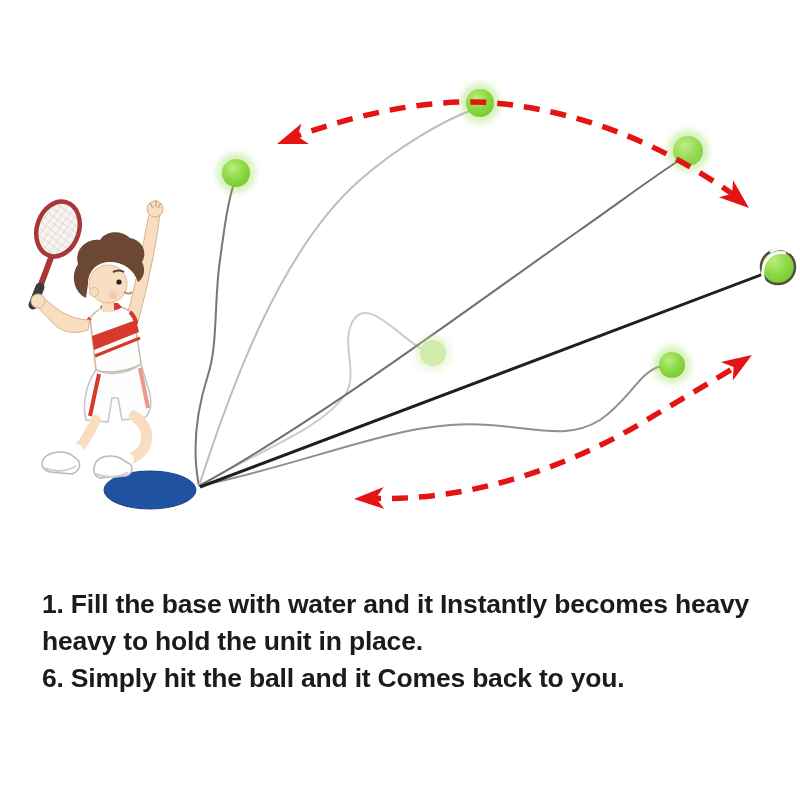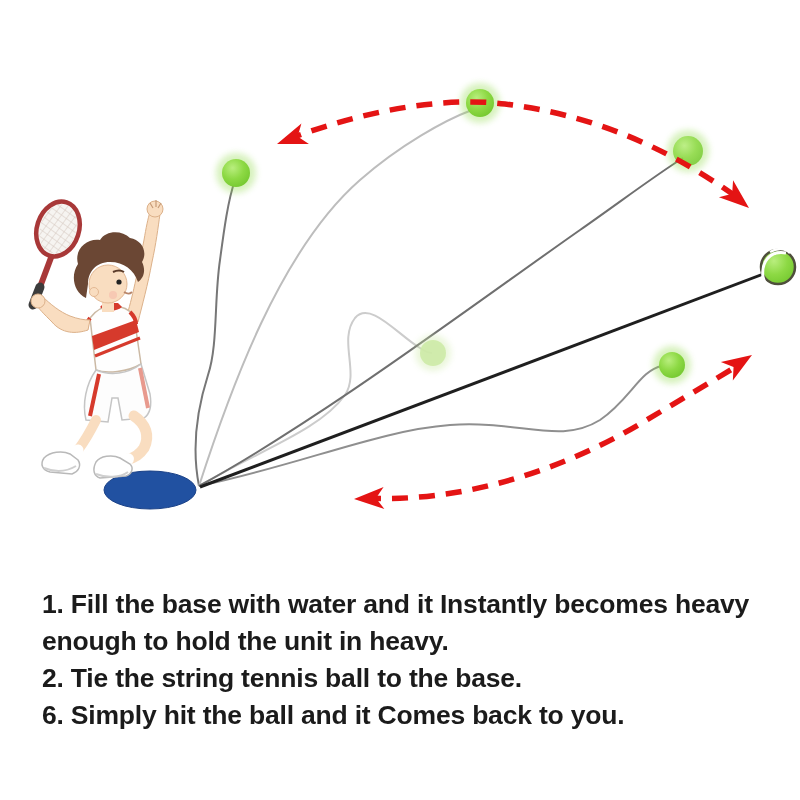--- a/index.html
+++ b/index.html
@@ -133,7 +133,7 @@
 
   <div class="instructions">
     <div class="line">1. Fill the base with water and it Instantly becomes heavy</div>
-    <div class="line">enough to hold the unit in heavy.</div>
+    <div class="line">heavy to hold the unit in place.</div>
     <div class="line">2. Tie the string tennis ball to the base.</div>
     <div class="line">6. Simply hit the ball and it Comes back to you.</div>
   </div>

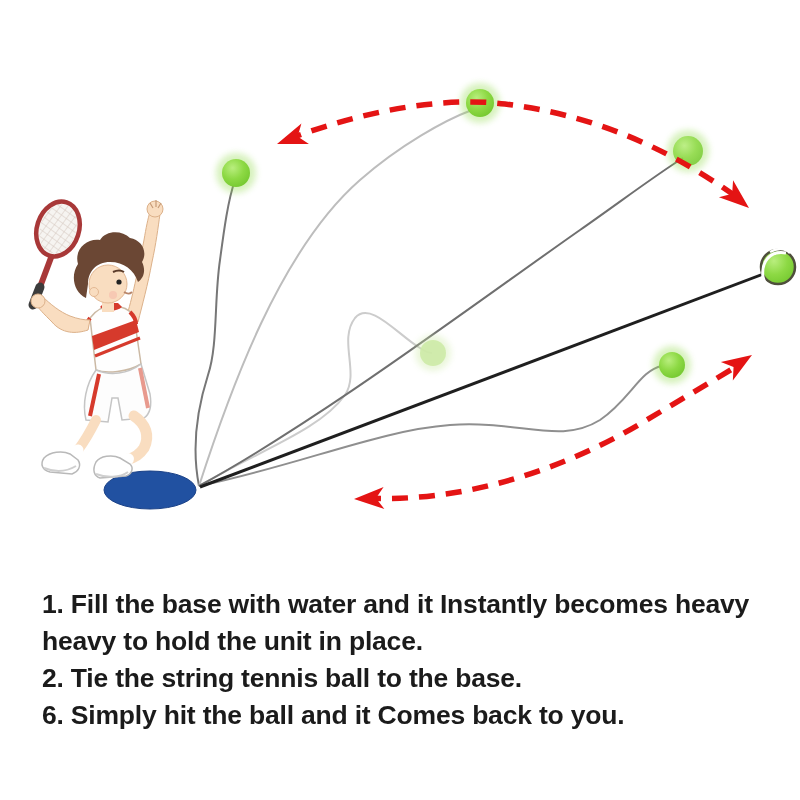--- a/index.html
+++ b/index.html
@@ -134,7 +134,6 @@
   <div class="instructions">
     <div class="line">1. Fill the base with water and it Instantly becomes heavy</div>
     <div class="line">heavy to hold the unit in place.</div>
-    <div class="line">2. Tie the string tennis ball to the base.</div>
     <div class="line">6. Simply hit the ball and it Comes back to you.</div>
   </div>
 

